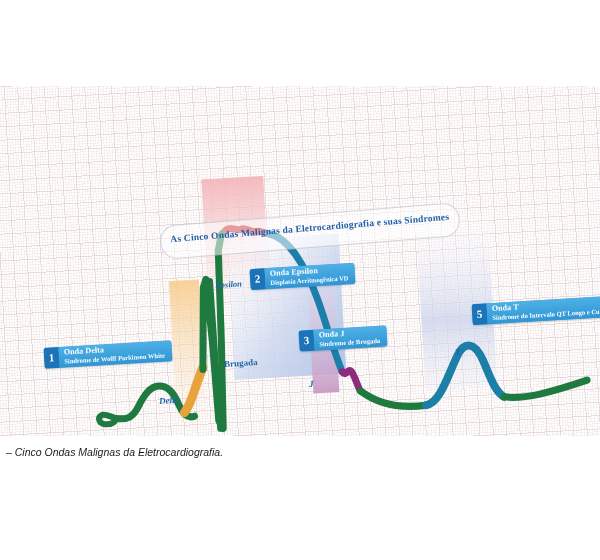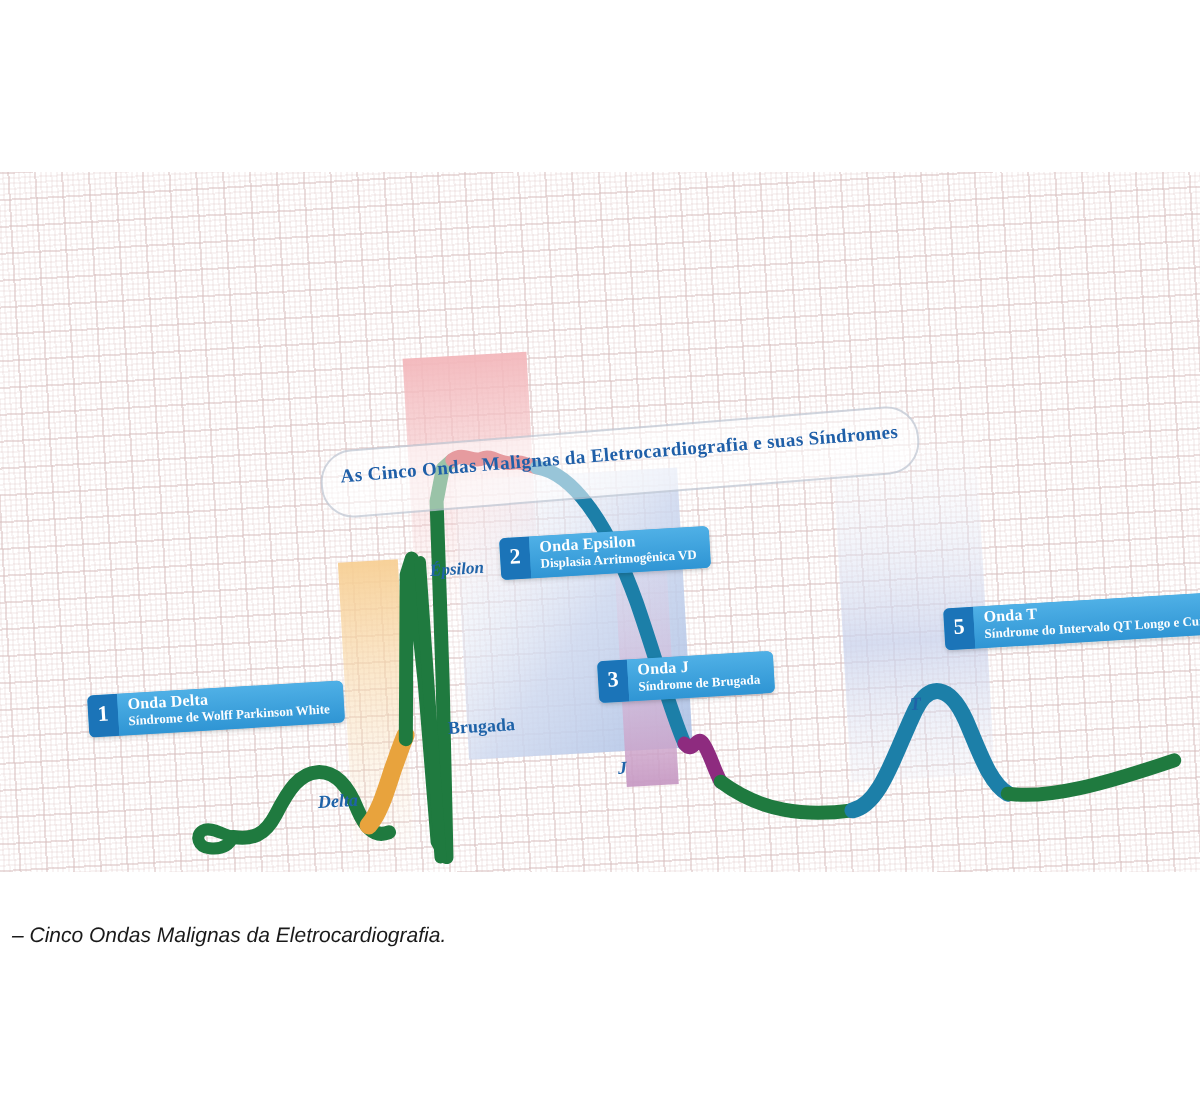--- a/index.html
+++ b/index.html
@@ -91,7 +91,7 @@
   .caption{
     position:absolute;left:6px;top:446px;
     font-family:"Liberation Sans",sans-serif;font-style:italic;
-    font-size:10.5px;color:#1a1a1a;white-space:nowrap;margin-top:16px;
+    font-size:10.5px;color:#1a1a1a;white-space:nowrap;
   }
 </style>
 </head>

